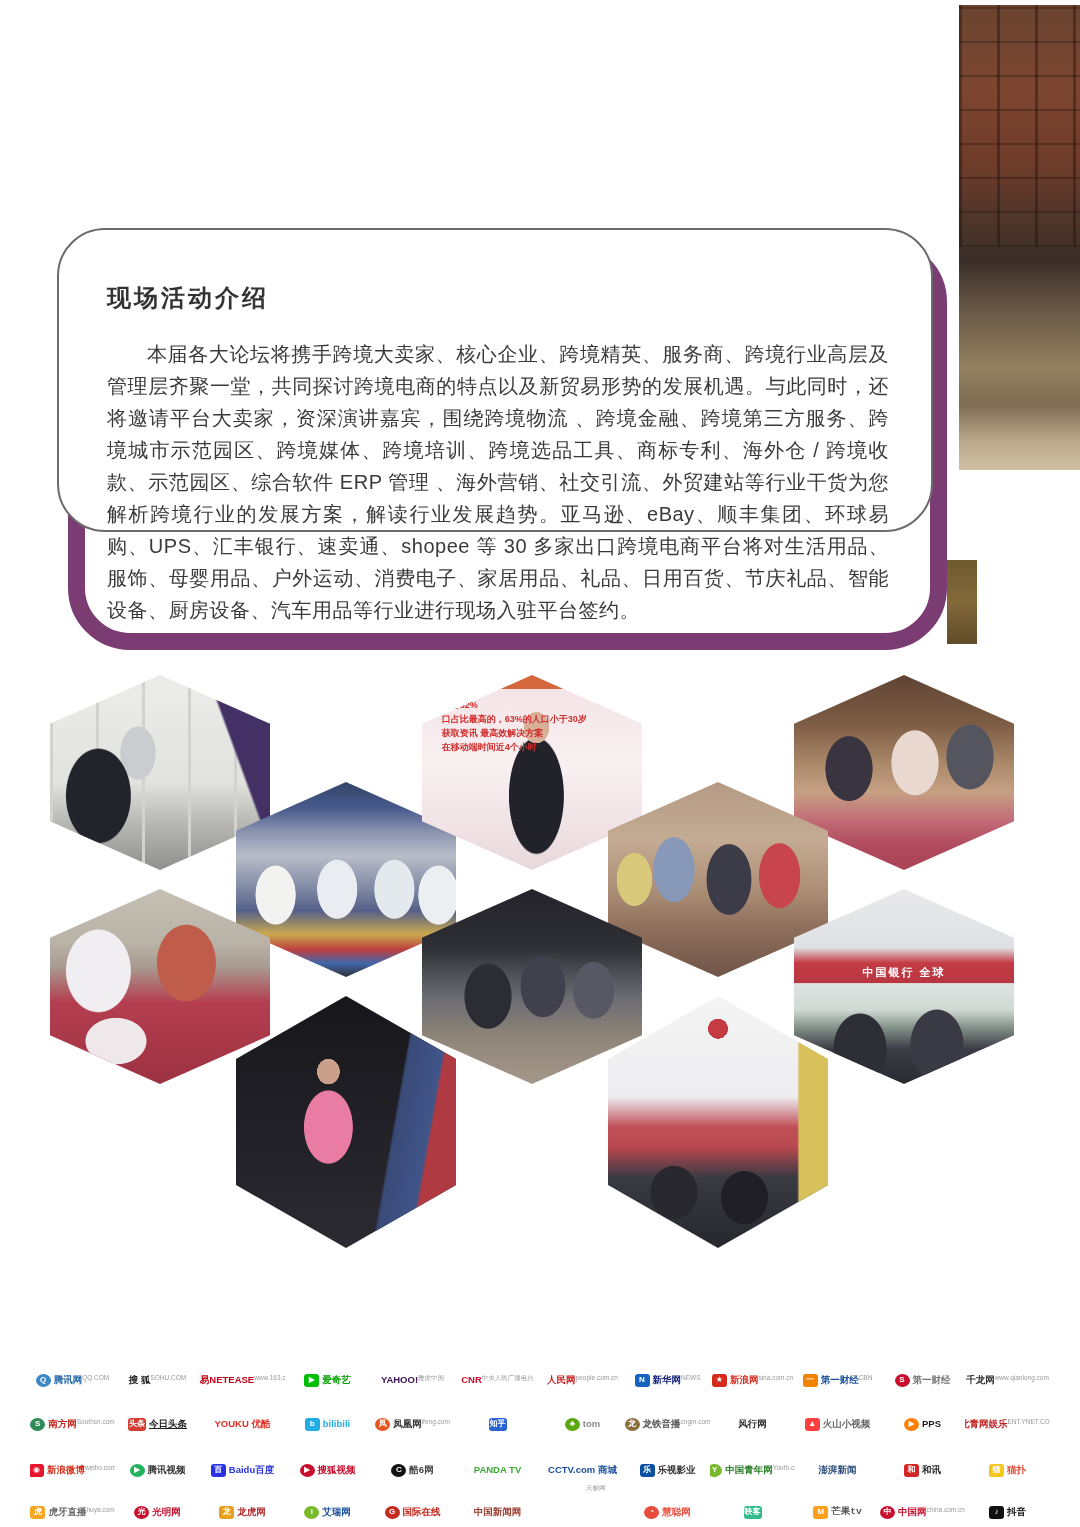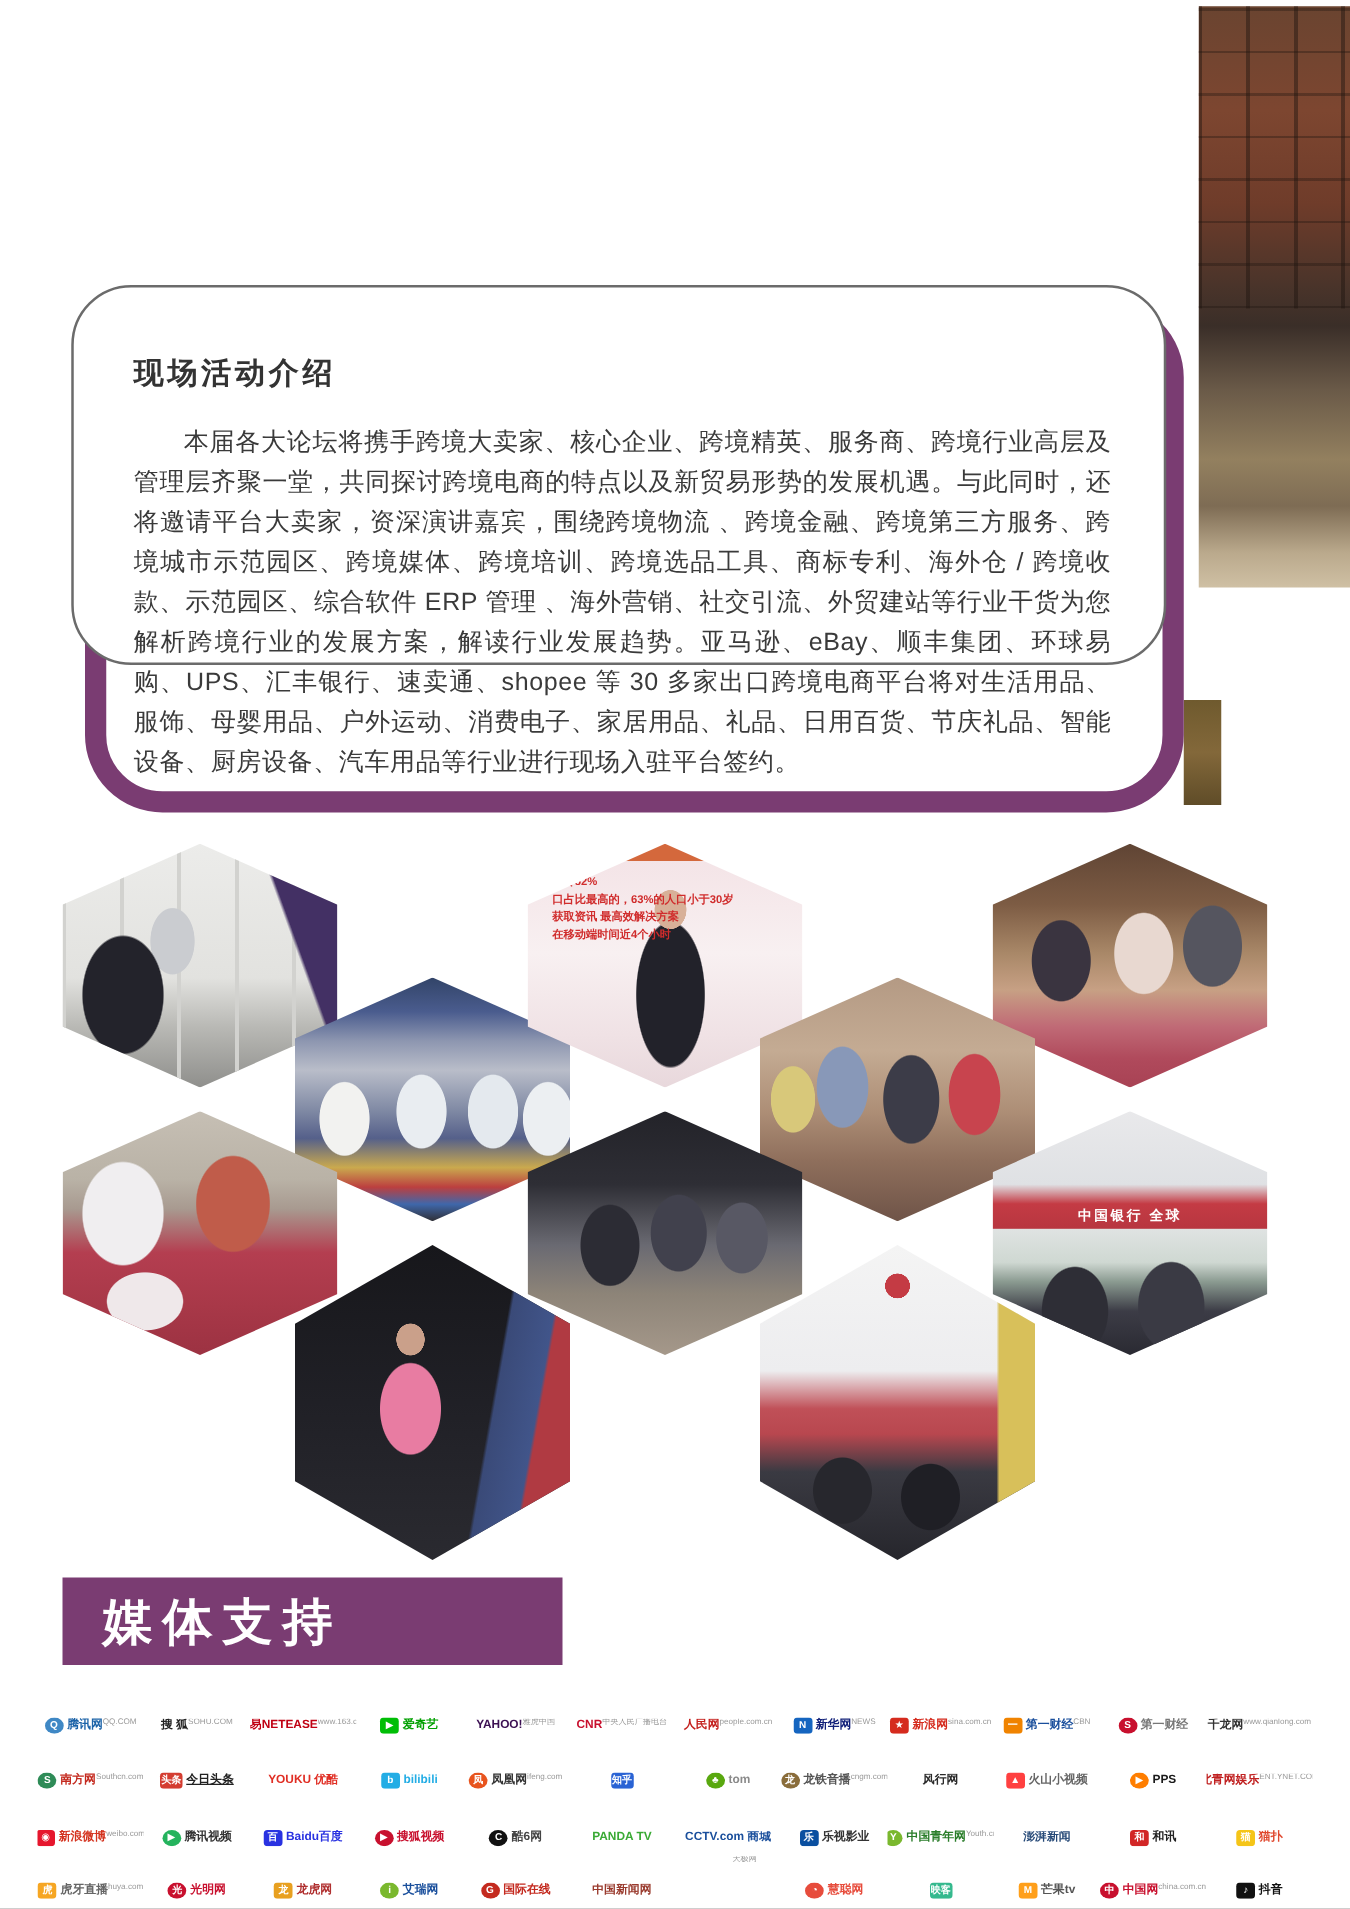--- a/index.html
+++ b/index.html
@@ -160,9 +160,6 @@
       <div class="hex p10 ph10" title="舞台活动现场"></div>
     </div>
 
-  <div class="banner" id="banner-media">
-    <span>媒体支持</span>
-  </div>
 
   <div id="media-logos">
       <div class="logo-row" id="logo-row-1">

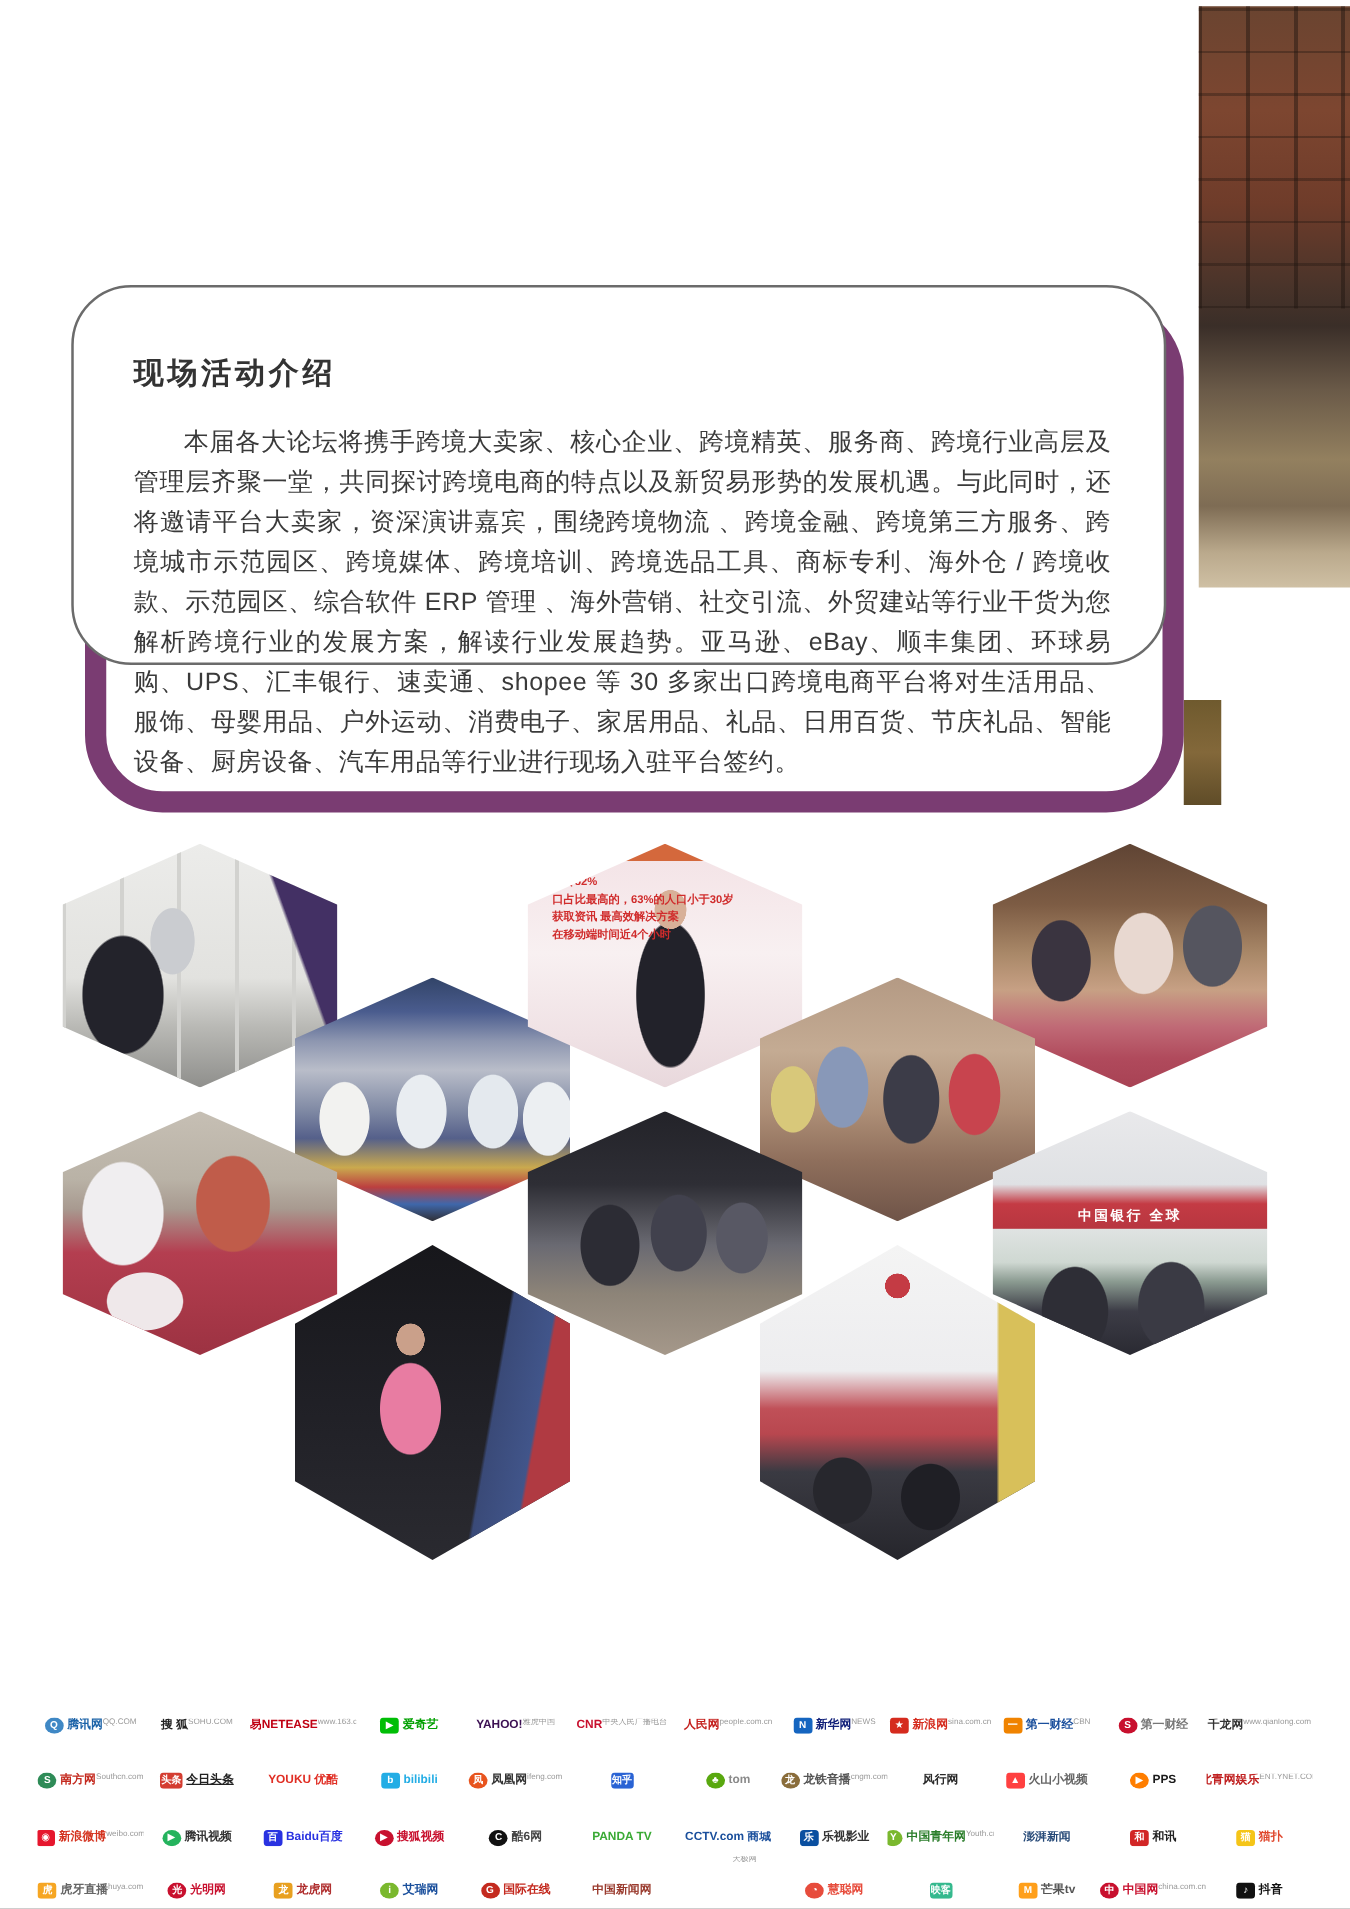--- a/index.html
+++ b/index.html
@@ -440,7 +440,7 @@
         <div class="logo-cell" title="芒果tv">
           <span class="logo-icon" style="background: rgb(255, 159, 26);">M</span>
           <span class="logo-text">
-            <span class="logo-name" style="color: rgb(85, 85, 85);">芒果tv</span>
+            <span class="logo-name" style="color: rgb(85, 85, 85); font-family: Liberation Mono, monospace;">芒果tv</span>
           </span>
         </div>
         <div class="logo-cell" title="中国网">

